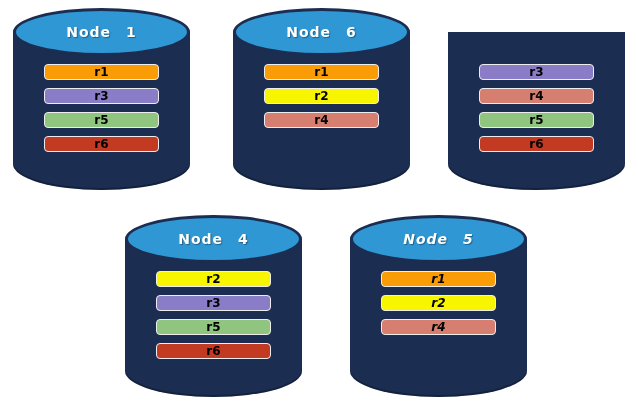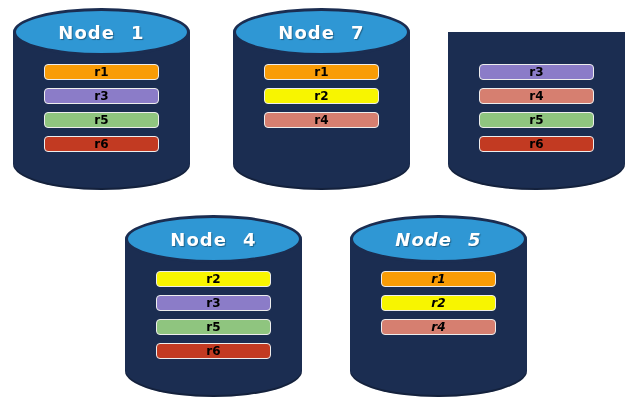--- a/index.html
+++ b/index.html
@@ -48,7 +48,7 @@
   .cyl-title {
     color: #ffffff;
     font-weight: bold;
-    font-size: 18px;
+    font-size: 14px;
     letter-spacing: 1px;
     word-spacing: 9px;
     text-shadow: 1px 1px 1px rgba(0,0,0,0.35);

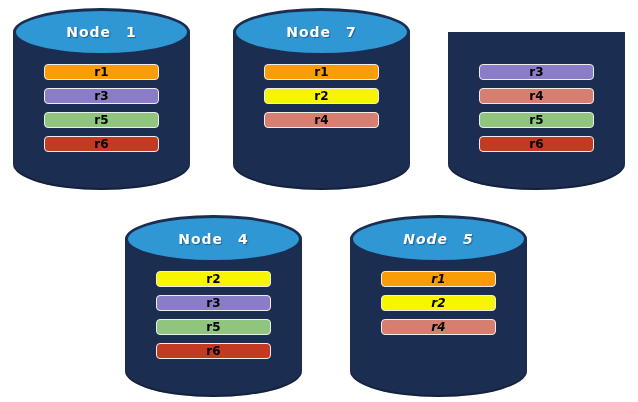--- a/index.html
+++ b/index.html
@@ -98,7 +98,7 @@
   <div class="cylinder pos-1">
     <div class="cyl-body" style="background: rgb(27, 45, 81);"></div>
     <div class="cyl-top" style="background: rgb(47, 151, 212); border-color: rgb(27, 45, 81);">
-      <span class="cyl-title" style="color: rgb(255, 255, 255);">Node 7</span>
+      <span class="cyl-title" style="color: rgb(255, 255, 255);">Node 6</span>
     </div>
     <div class="bars">
         <div class="bar" style="background: rgb(249, 156, 6); border-color: rgb(237, 237, 237); color: rgb(0, 0, 0);">r1</div>

